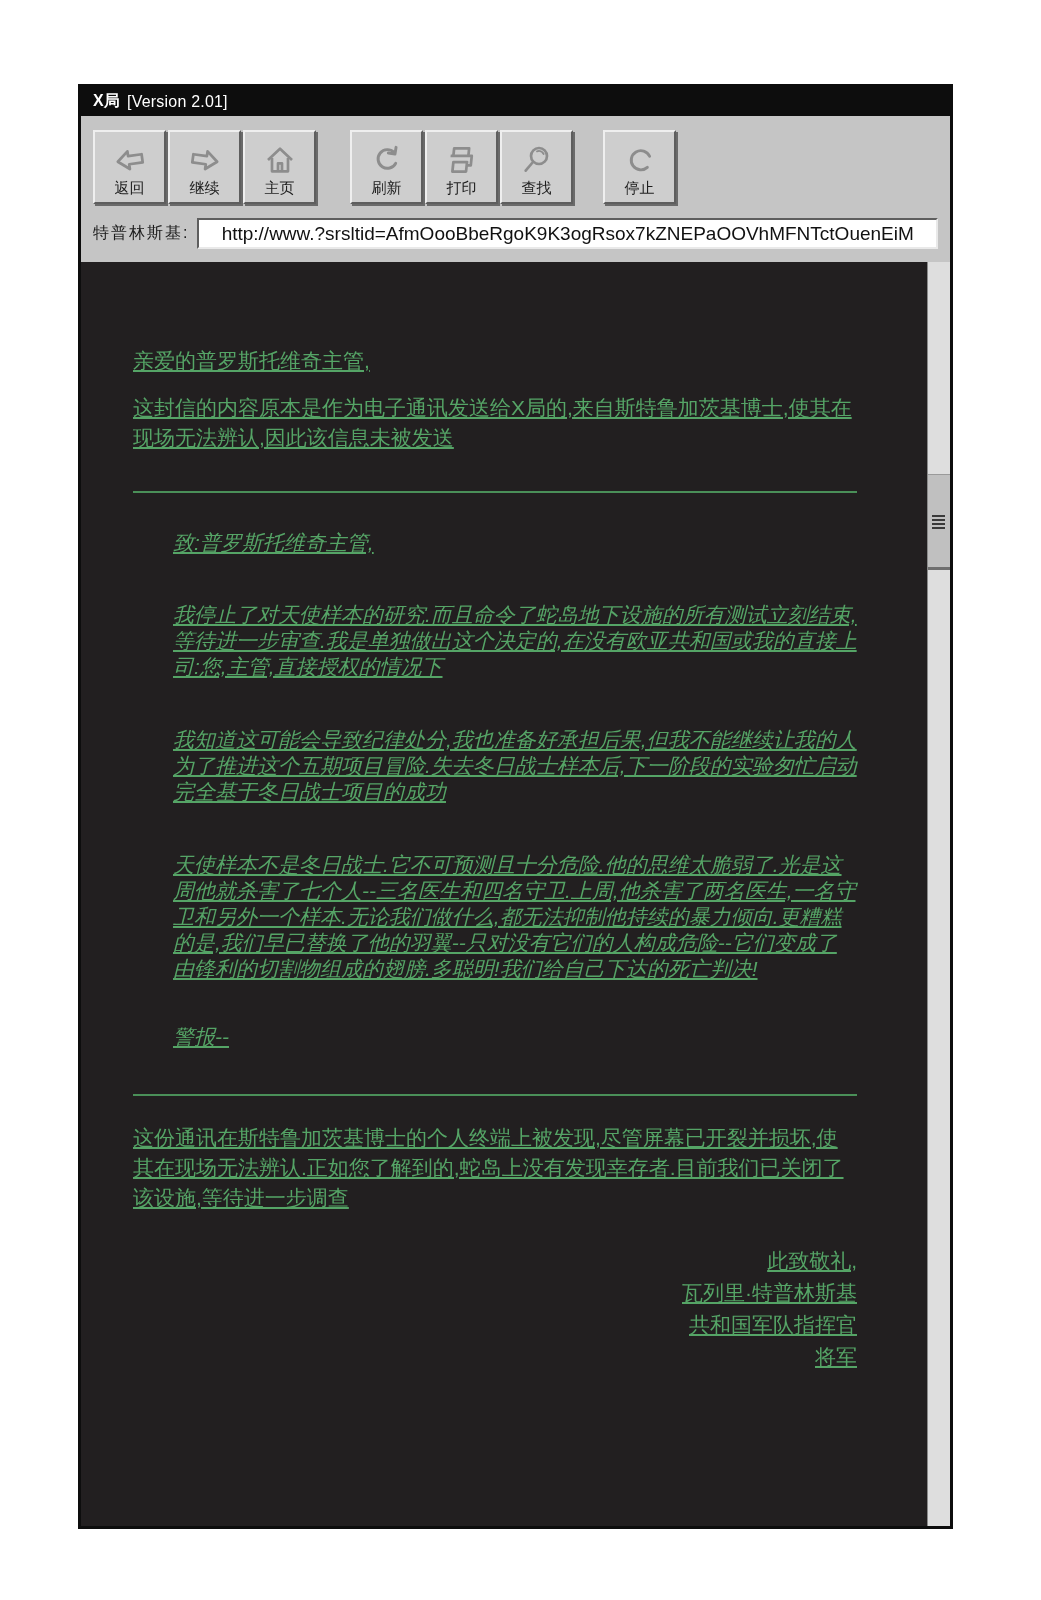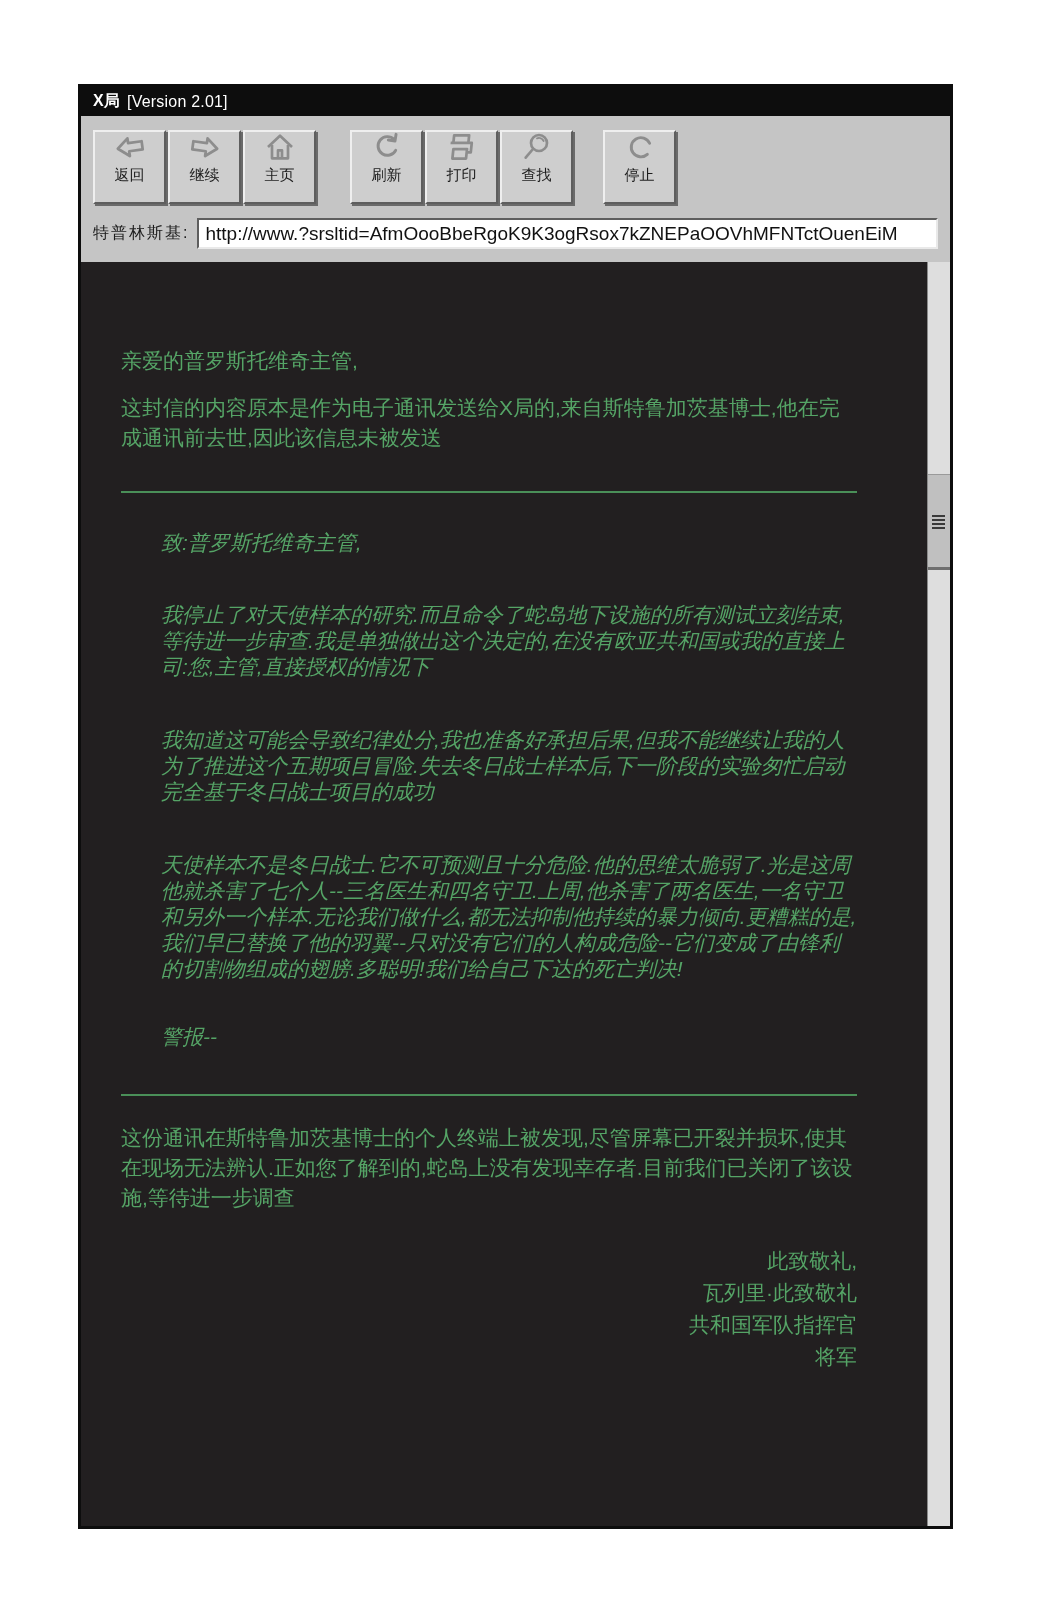--- a/index.html
+++ b/index.html
@@ -18,7 +18,7 @@
   .tool-btn{
     width:73px; height:74px; background:#cecece; border:2px solid;
     border-color:#efefef #5e5e5e #5e5e5e #efefef; box-shadow:2px 2px 0 #6a6a6a;
-    display:flex; flex-direction:column; align-items:center; justify-content:flex-start;
+    display:flex; flex-direction:column; align-items:center; justify-content:flex-end;
     padding-bottom:6px; margin-right:2px; cursor:pointer;
   }
   .tool-btn svg{ display:block; margin-bottom:5px; }

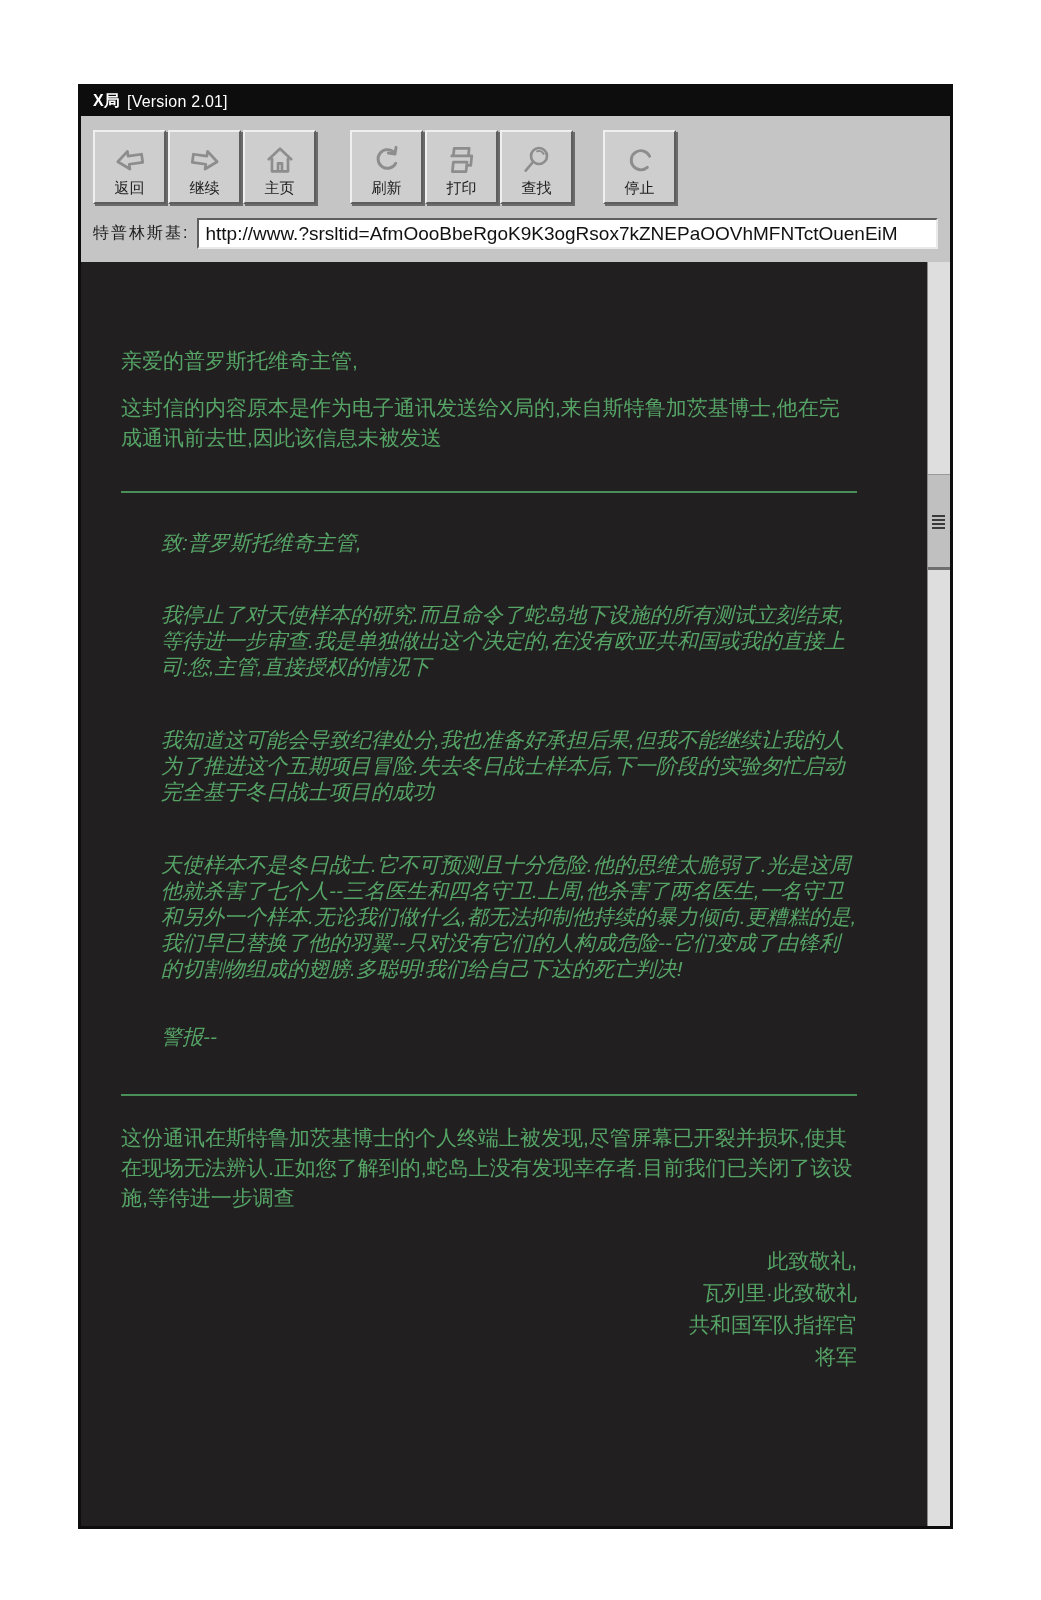--- a/index.html
+++ b/index.html
@@ -28,7 +28,7 @@
   .addr-label{ font-size:16px; color:#1c1c1c; letter-spacing:2px; margin-right:8px; white-space:nowrap; }
   .addr-input{
     flex:1; height:31px; background:#ffffff; border:2px solid; border-color:#5e5e5e #e9e9e9 #e9e9e9 #5e5e5e;
-    font-family:"Liberation Sans", sans-serif; font-size:19px; color:#111; padding:0 6px; outline:none;
+    font-family:"Liberation Sans", sans-serif; font-size:19px; color:#111; padding:0 6px; outline:none;text-align:center;
   }
   .content{ flex:1 1 auto; position:relative; background:#221f20; overflow:hidden; }
   .scrollbar{

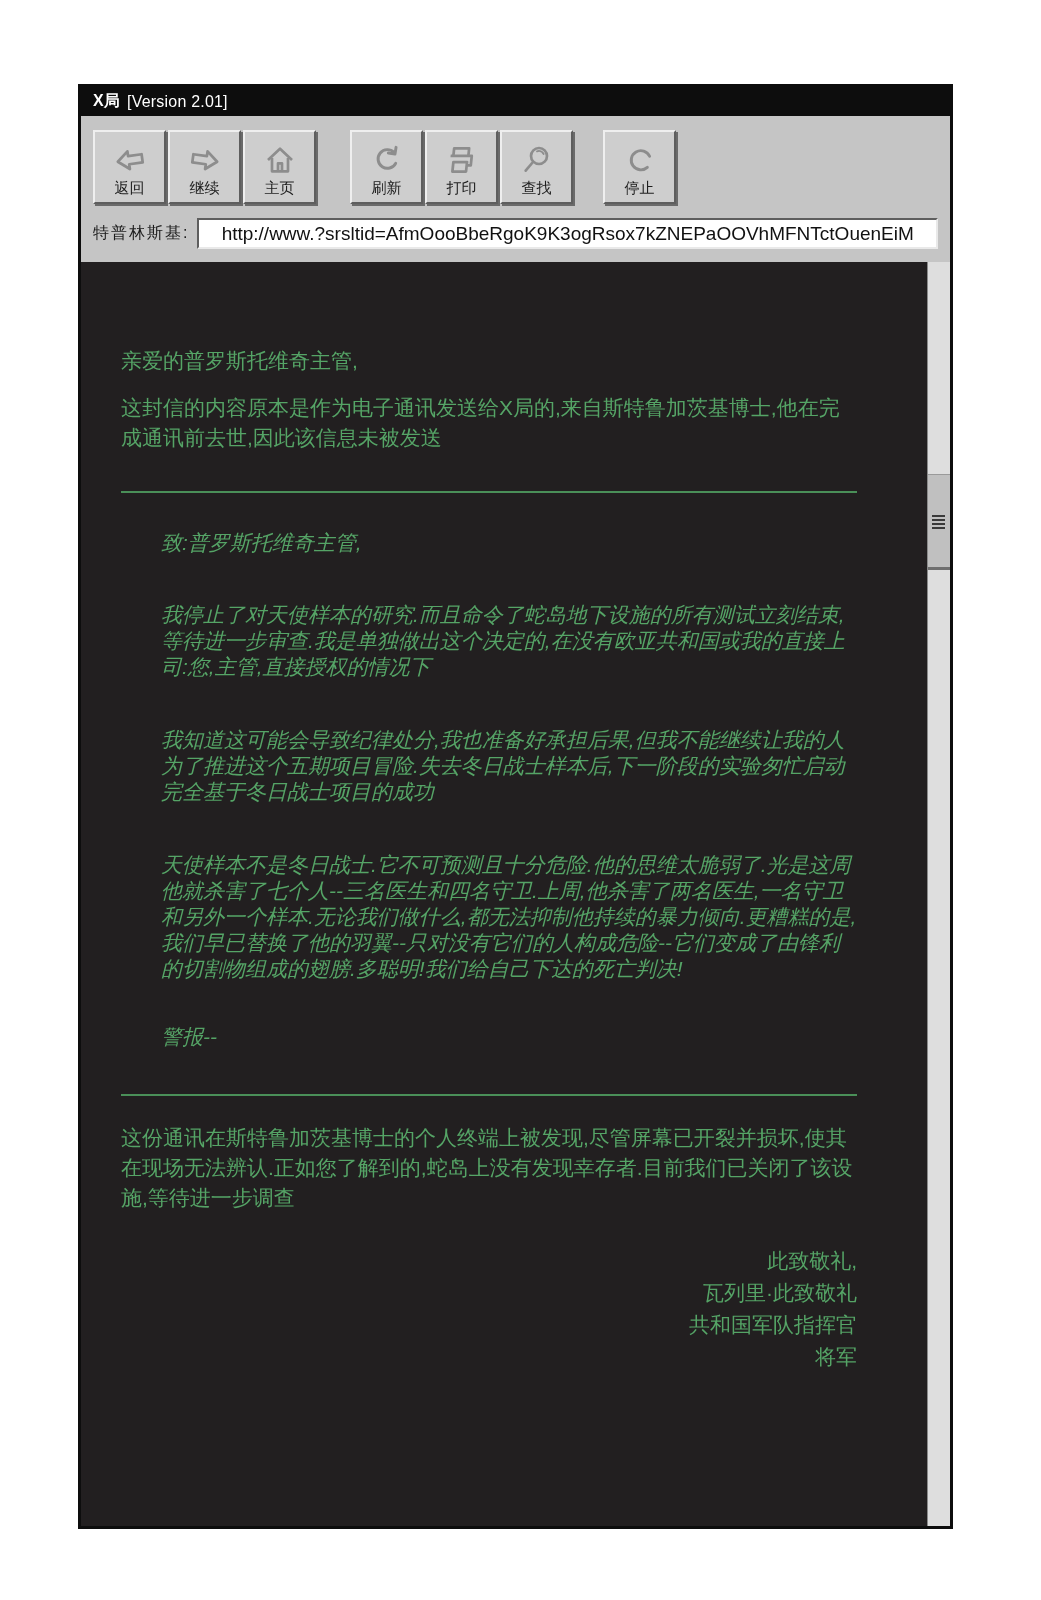--- a/index.html
+++ b/index.html
@@ -43,7 +43,7 @@
     position:absolute; left:4px; right:5px; top:40px; height:16px;
     background:repeating-linear-gradient(#3a3a3a 0 2px, transparent 2px 4px);
   }
-  .page-text{ position:absolute; left:0; top:0; right:23px; bottom:0; padding:84px 70px 0 40px; color:#55a466; }
+  .page-text{ position:absolute; left:0; top:0; right:23px; bottom:0; padding:84px 70px 0 52px; color:#55a466;text-decoration:underline; }
   .p-intro{ font-size:21px; line-height:30px; }
   .intro-greeting{ margin-bottom:17px; }
   .divider{ height:2px; background:#4a8f58; border:none; margin:0; }

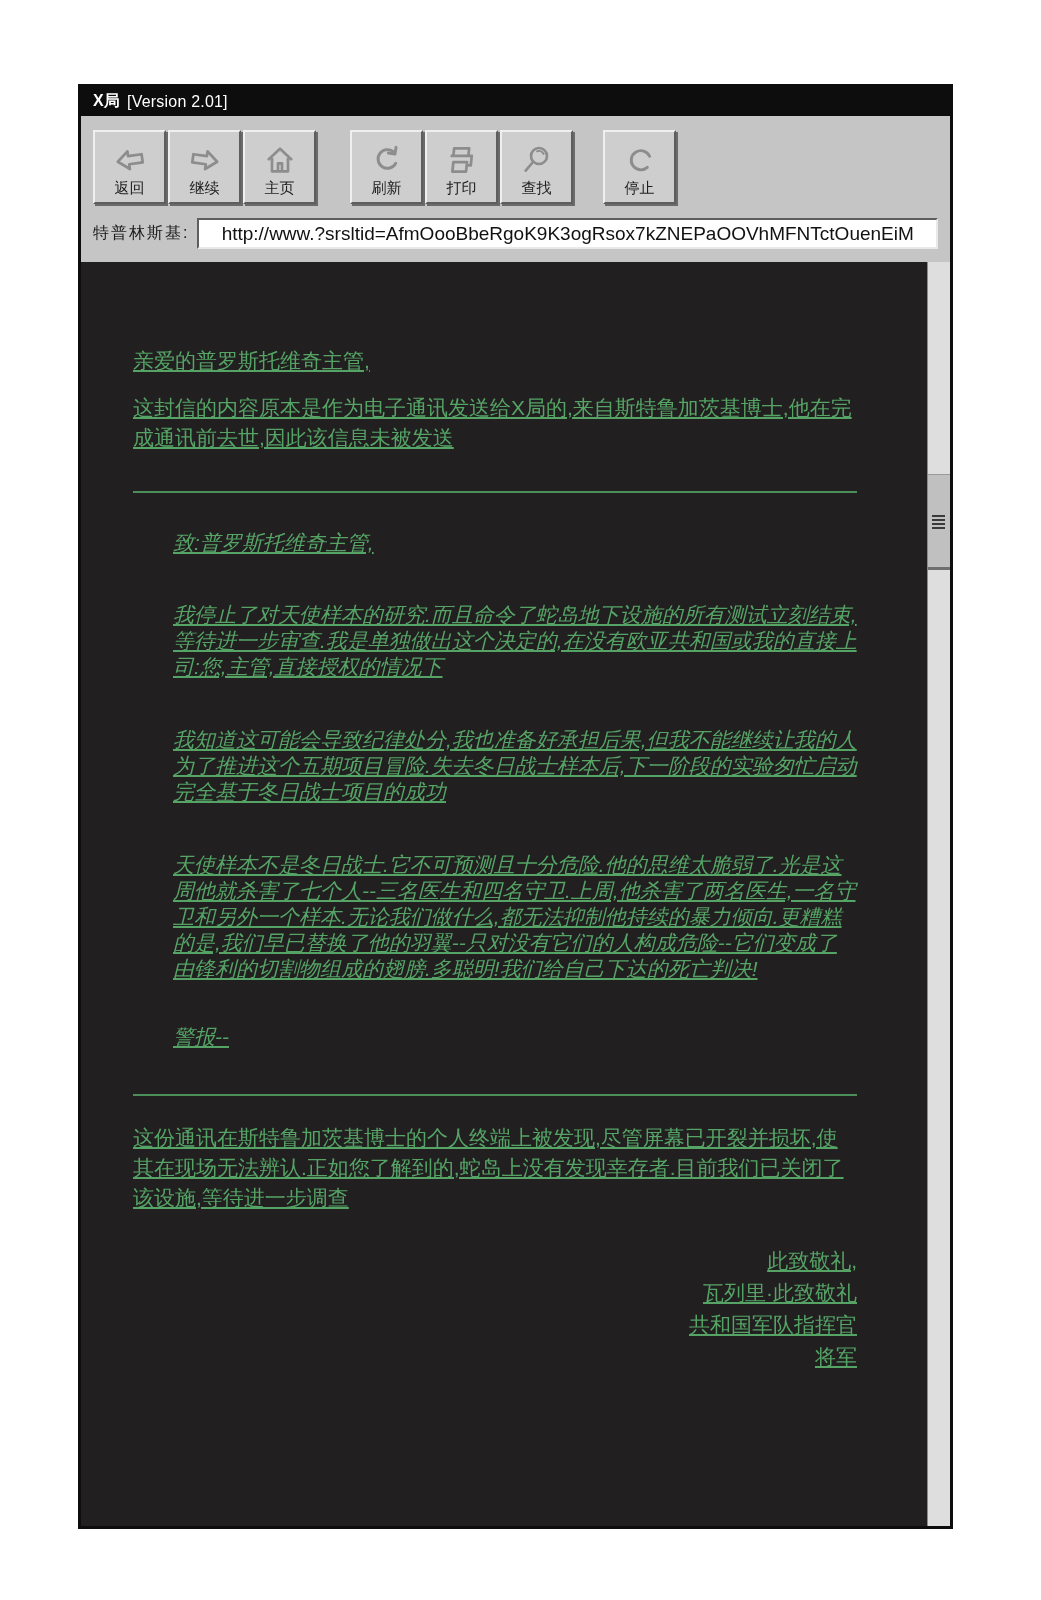--- a/index.html
+++ b/index.html
@@ -155,7 +155,7 @@
     <div class="page-text">
 
       <div class="p-intro intro-greeting">亲爱的普罗斯托维奇主管,</div>
-      <div class="p-intro">这封信的内容原本是作为电子通讯发送给X局的,来自斯特鲁加茨基博士,他在完成通讯前去世,因此该信息未被发送</div>
+      <div class="p-intro">这封信的内容原本是作为电子通讯发送给X局的,来自斯特鲁加茨基博士,使其在现场无法辨认,因此该信息未被发送</div>
 
       <hr class="divider divider-top">
 

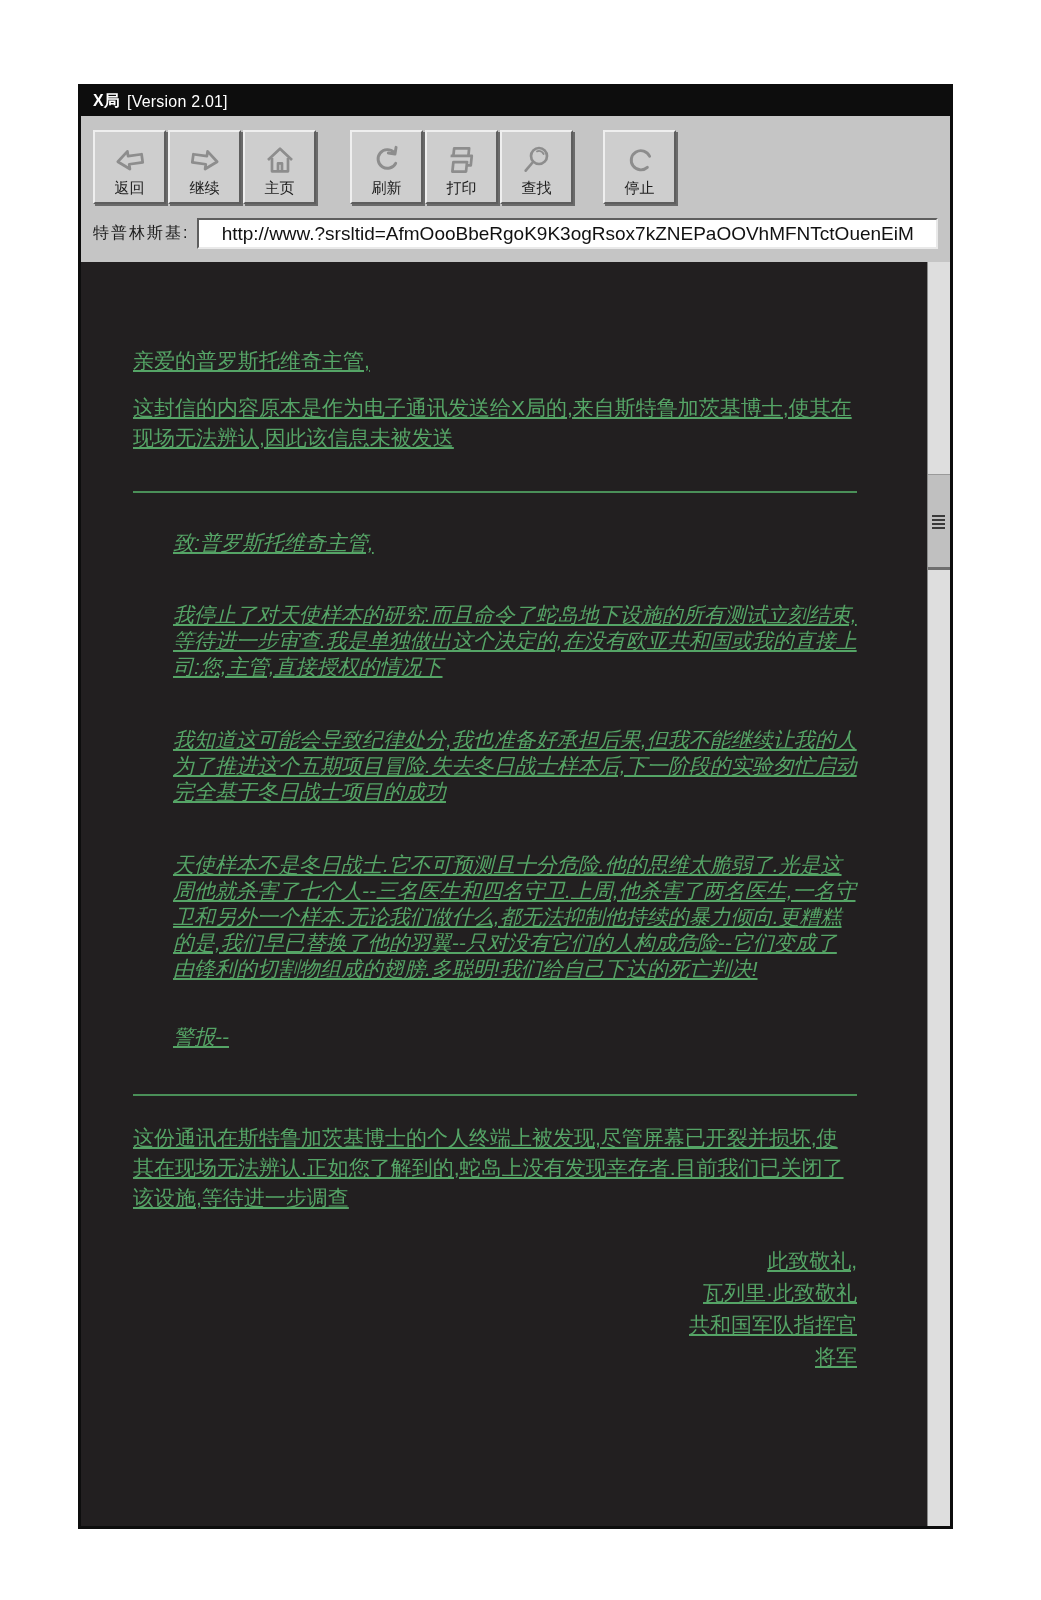--- a/index.html
+++ b/index.html
@@ -173,7 +173,7 @@
 
       <div class="signature">
         <div>此致敬礼,</div>
-        <div>瓦列里·此致敬礼</div>
+        <div>瓦列里·特普林斯基</div>
         <div>共和国军队指挥官</div>
         <div>将军</div>
       </div>

